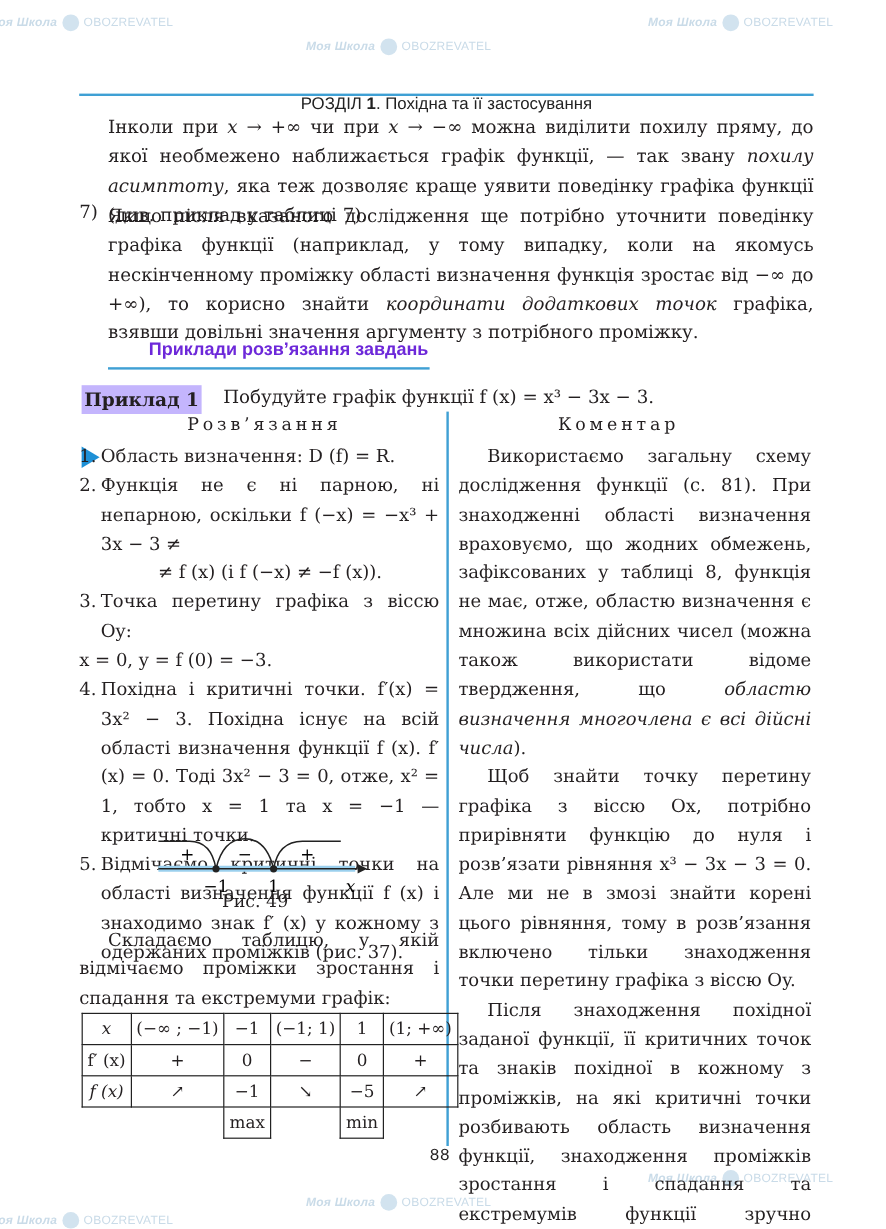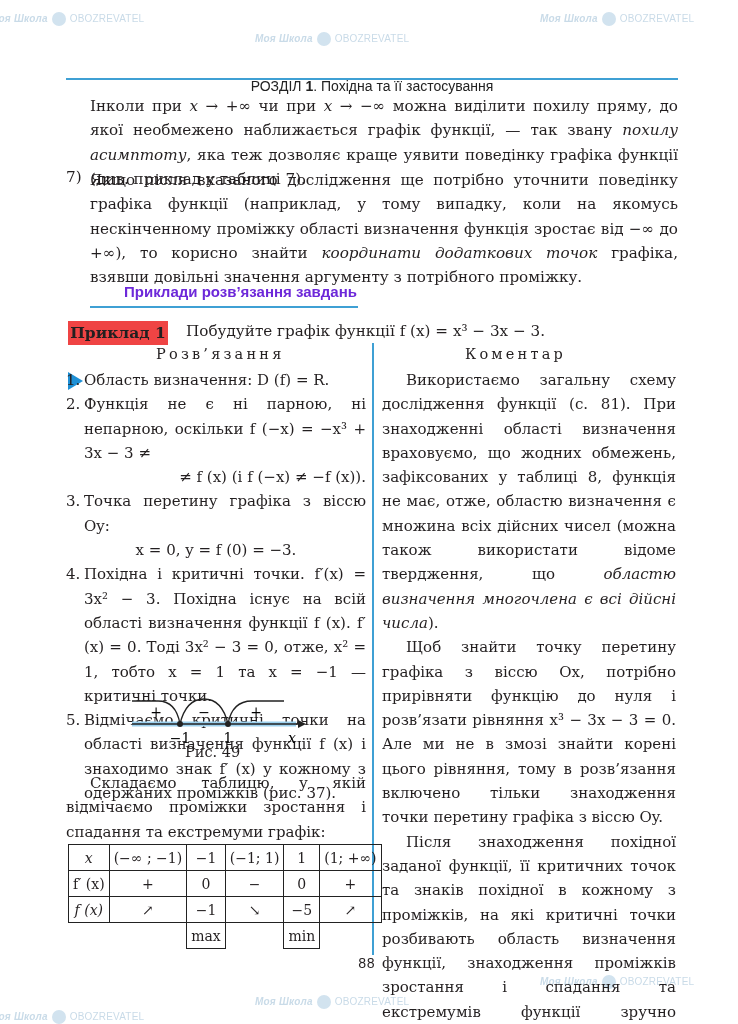--- a/index.html
+++ b/index.html
@@ -24,7 +24,7 @@
         font-weight:bold; font-size:15px; color:#6d28d9;margin-left:34px; }
   .sec-rule { position:absolute; left:90px; top:306px; width:268px; height:2px; background:#3fa0d4; }
   .ex-badge { position:absolute; left:68px; top:321px; width:100px; height:24px;
-        background:#ef4444; font-weight:bold; font-size:15.5px; text-align:center; line-height:24px; }
+        background:#c4b5fd; font-weight:bold; font-size:15.5px; text-align:center; line-height:24px; }
   .ex-task { position:absolute; left:186px; top:322px; font-size:15.2px; }
   .col-head { position:absolute; font-size:14.5px; letter-spacing:3.2px; }
   .solhead { left:156px; top:346px; }

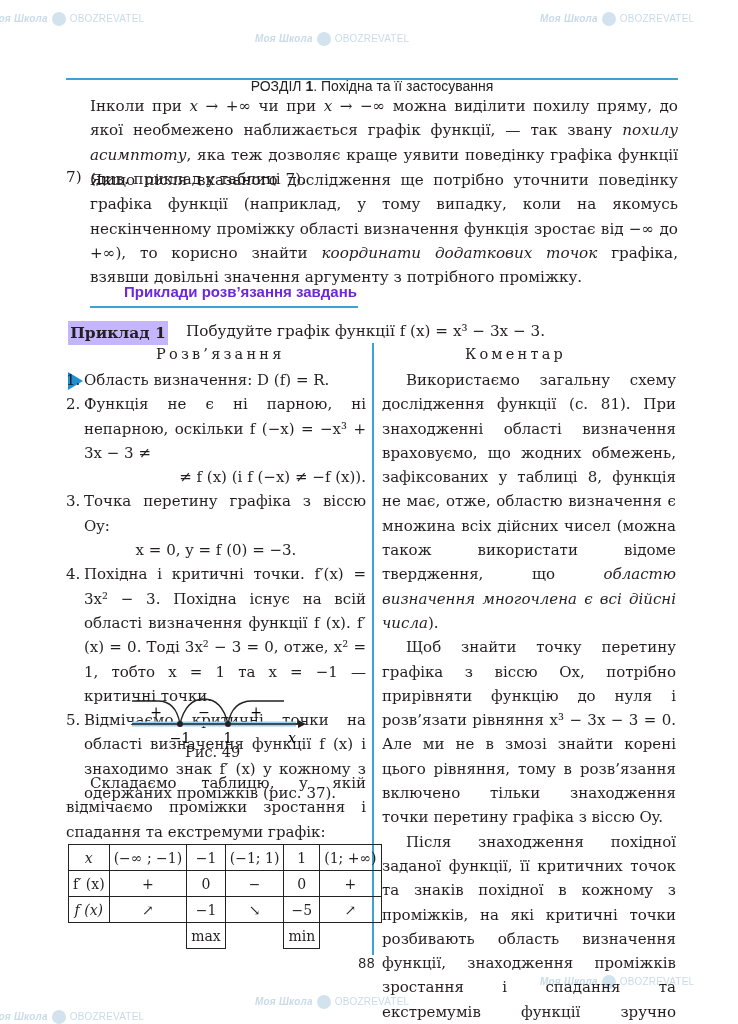--- a/index.html
+++ b/index.html
@@ -83,7 +83,7 @@
 <div class="left" style="top:368px">
   <div class="step"><span class="n">1.</span><span>Область визначення: D (f) = R.</span></div>
   <div class="step"><span class="n">2.</span><span>Функція не є ні парною, ні непарною, оскільки f (−x) = −x³ + 3x − 3 ≠</span></div>
-  <div class="step" style="text-align:right">≠ f (x) (і f (−x) ≠ −f (x)).</div>
+  <div class="step" style="text-align:center">≠ f (x) (і f (−x) ≠ −f (x)).</div>
   <div class="step"><span class="n">3.</span><span>Точка перетину графіка з віссю Oy:</span></div>
   <div class="center">x = 0, y = f (0) = −3.</div>
   <div class="step"><span class="n">4.</span><span>Похідна і критичні точки. f′(x) = 3x² − 3. Похідна існує на всій області визначення функції f (x). f′ (x) = 0. Тоді 3x² − 3 = 0, отже, x² = 1, тобто x = 1 та x = −1 — критичні точки.</span></div>

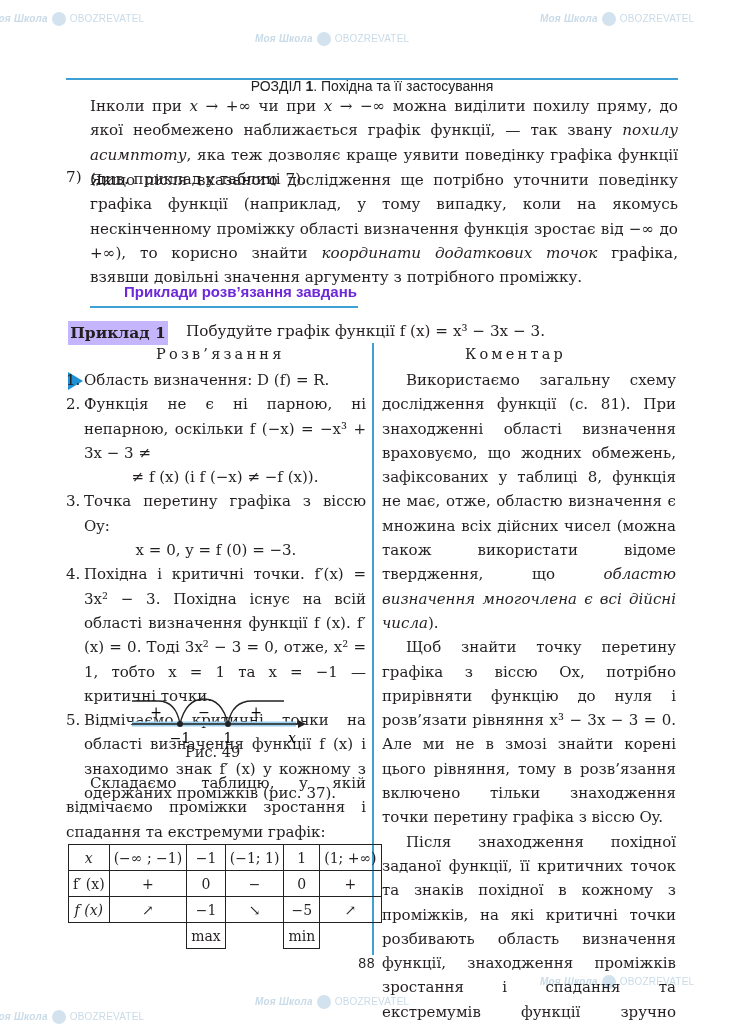--- a/index.html
+++ b/index.html
@@ -34,7 +34,7 @@
   .right { position:absolute; left:382px; width:294px; font-size:15px; line-height:24.3px; text-align:justify; }
   .step { position:relative; padding-left:18px; text-align:justify; }
   .step .n { position:absolute; left:0; top:0; }
-  .center { text-align:center; }
+  .center { }
   .arrow-marker { position:absolute; left:68px; top:372px; width:0; height:0;
         border-top:9px solid transparent; border-bottom:9px solid transparent;
         border-left:15px solid #1e90d6; }

